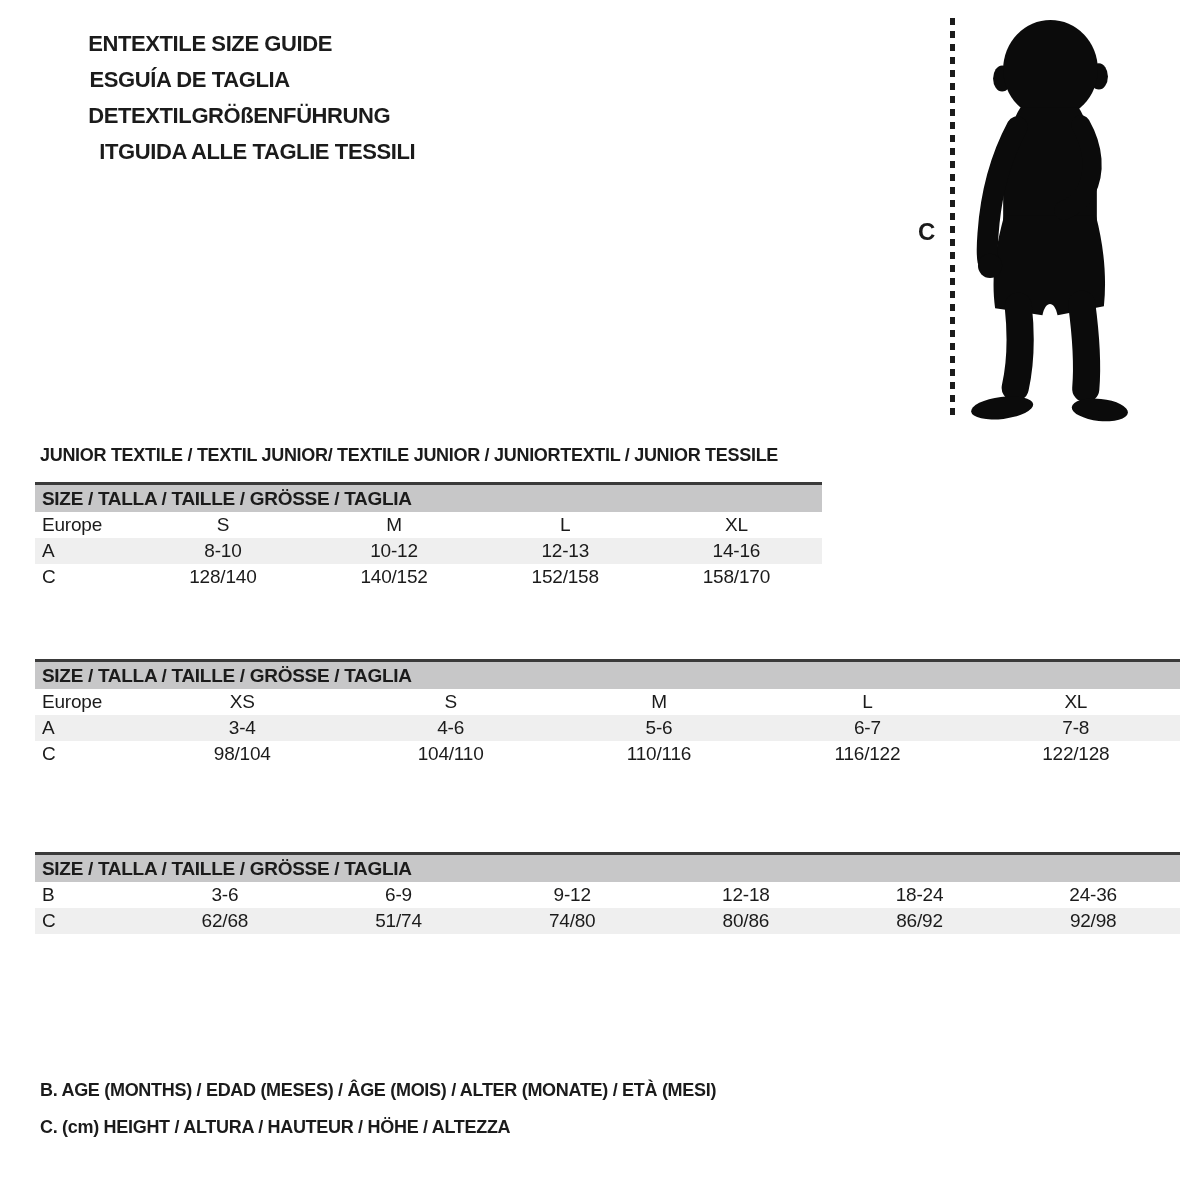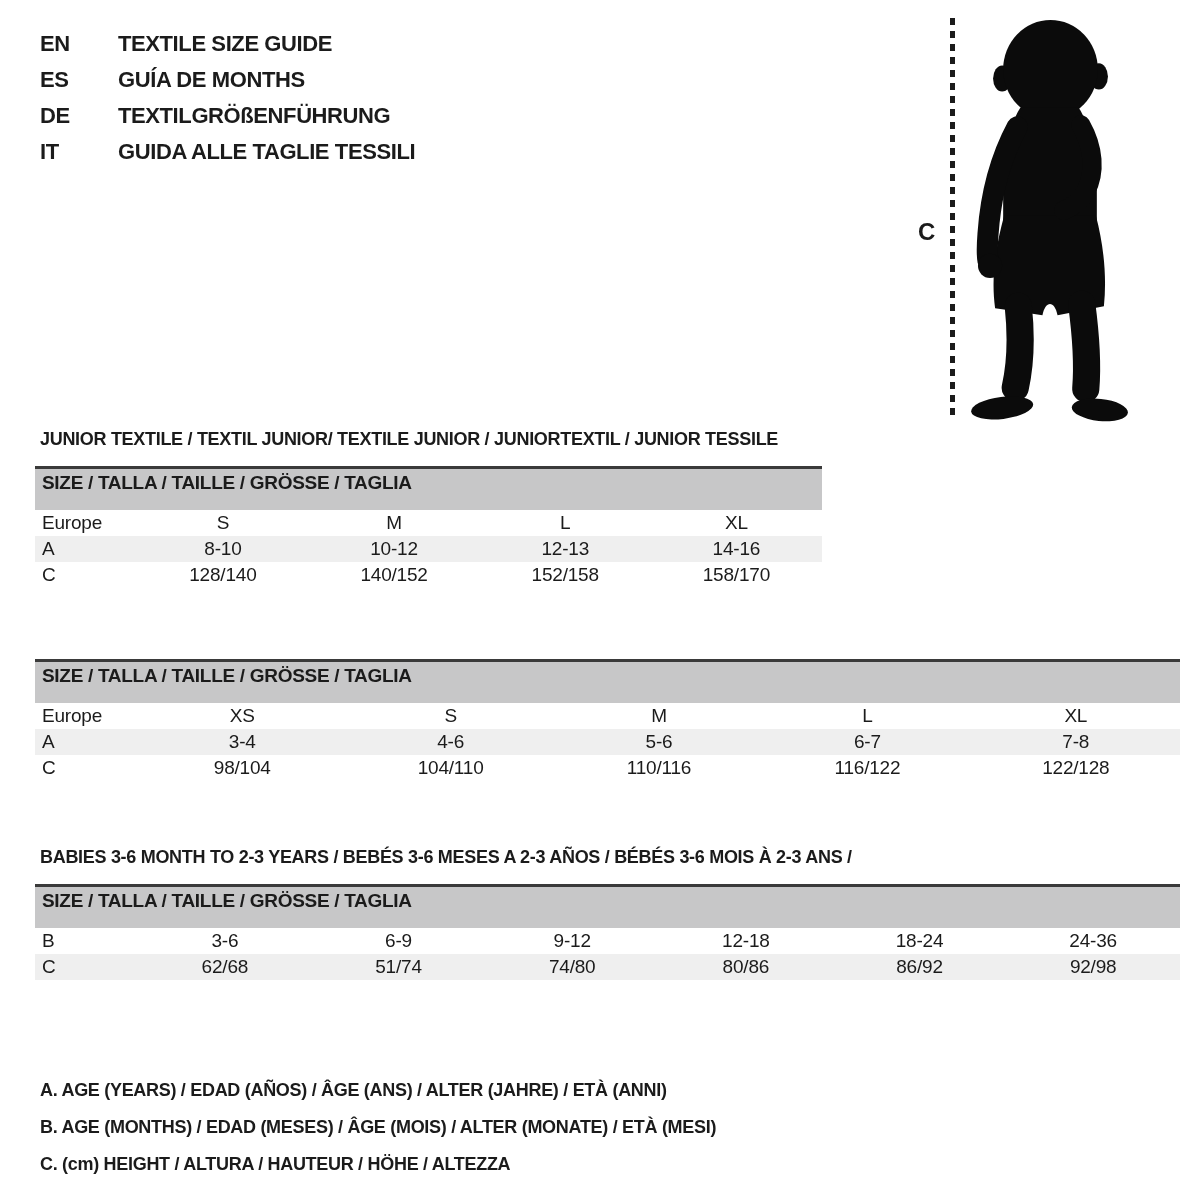--- a/index.html
+++ b/index.html
@@ -14,7 +14,7 @@
   .page{position:absolute;inset:0;}
 
   
-  .lang-block{position:absolute;left:40px;top:26px;}
+  .lang-block{position:absolute;left:40px;top:26px;text-align:right;}
   .lang-row{display:flex;height:36px;align-items:center;}
   .lang-code,.lang-title{font-weight:bold;font-size:22px;letter-spacing:-0.4px;white-space:nowrap;}
   .lang-code{width:78px;}

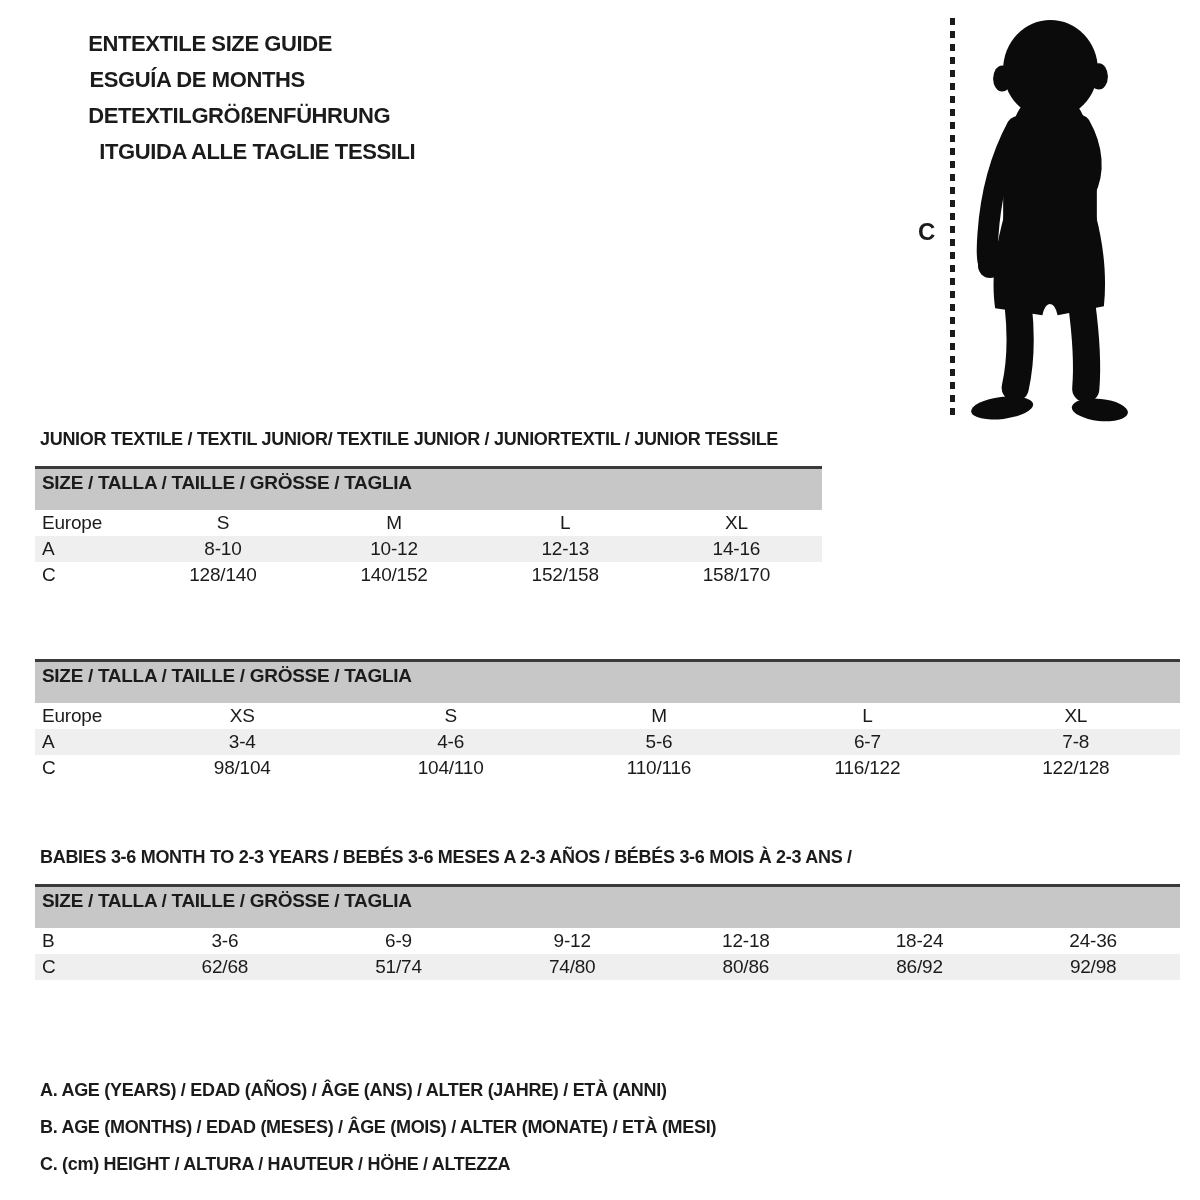--- a/index.html
+++ b/index.html
@@ -67,7 +67,7 @@
       </div>
       <div class="lang-row">
         <span class="lang-code">ES</span>
-        <span class="lang-title">GUÍA DE MONTHS</span>
+        <span class="lang-title">GUÍA DE TAGLIA</span>
       </div>
       <div class="lang-row">
         <span class="lang-code">DE</span>

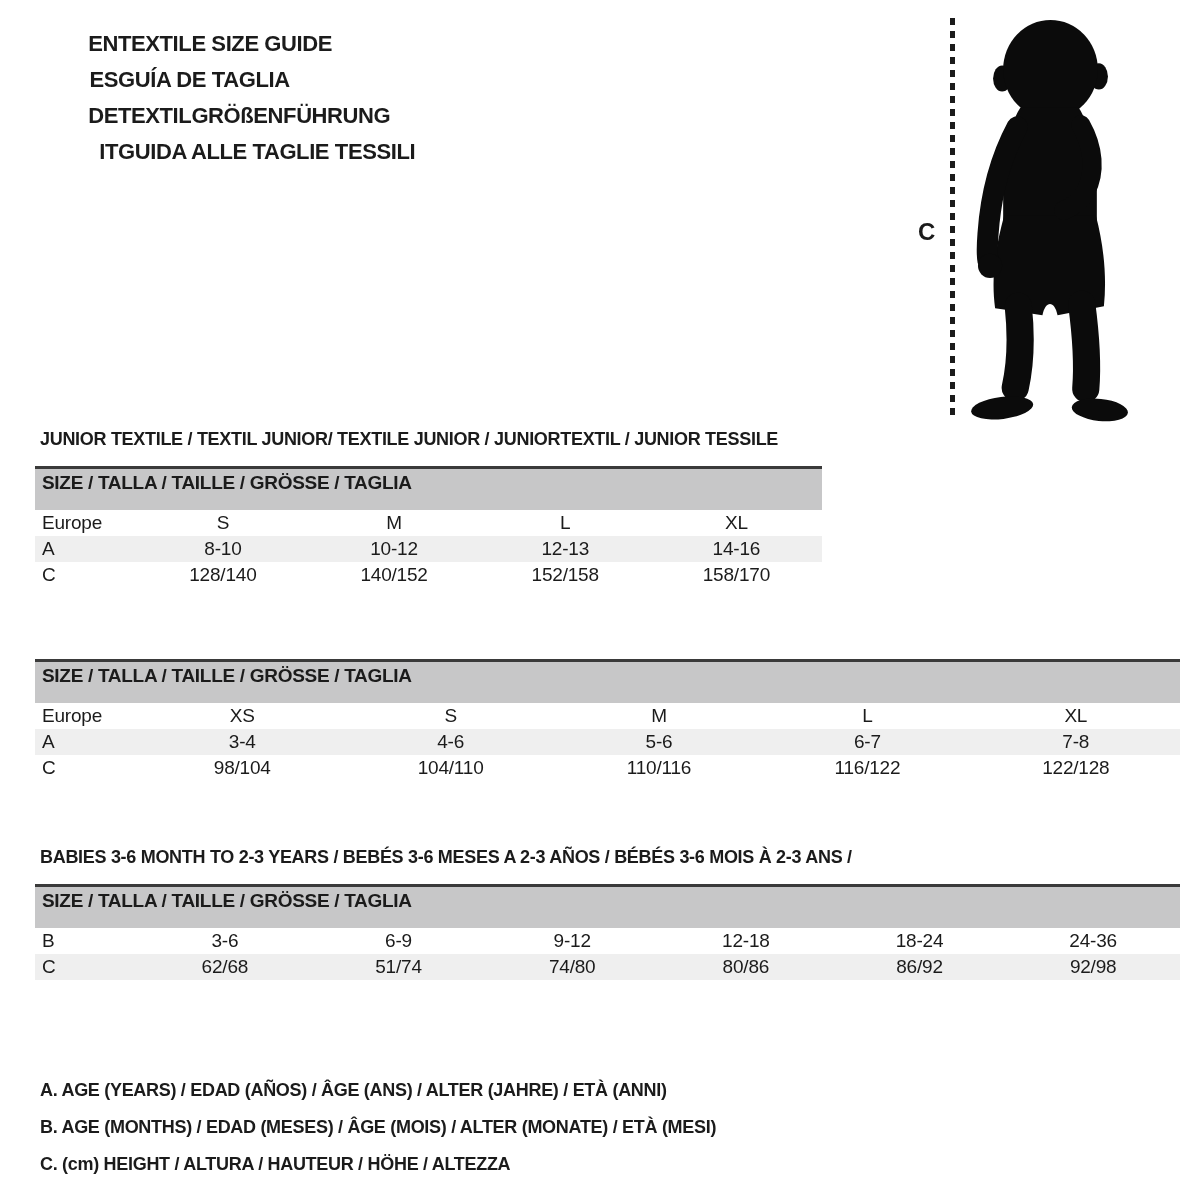--- a/index.html
+++ b/index.html
@@ -33,7 +33,7 @@
   .t2{top:646px;width:1145px;}
   .t3{top:846px;width:1145px;}
   .tbl-title{
-    font-size:18px;font-weight:bold;line-height:22px;margin:0 0 16px;
+    font-size:18px;font-weight:bold;line-height:22px;margin:16px 0 16px;
     letter-spacing:-0.3px;padding-left:5px;white-space:nowrap;
   }
   .tbl-sub{font-size:11px;font-weight:bold;vertical-align:-4px;}

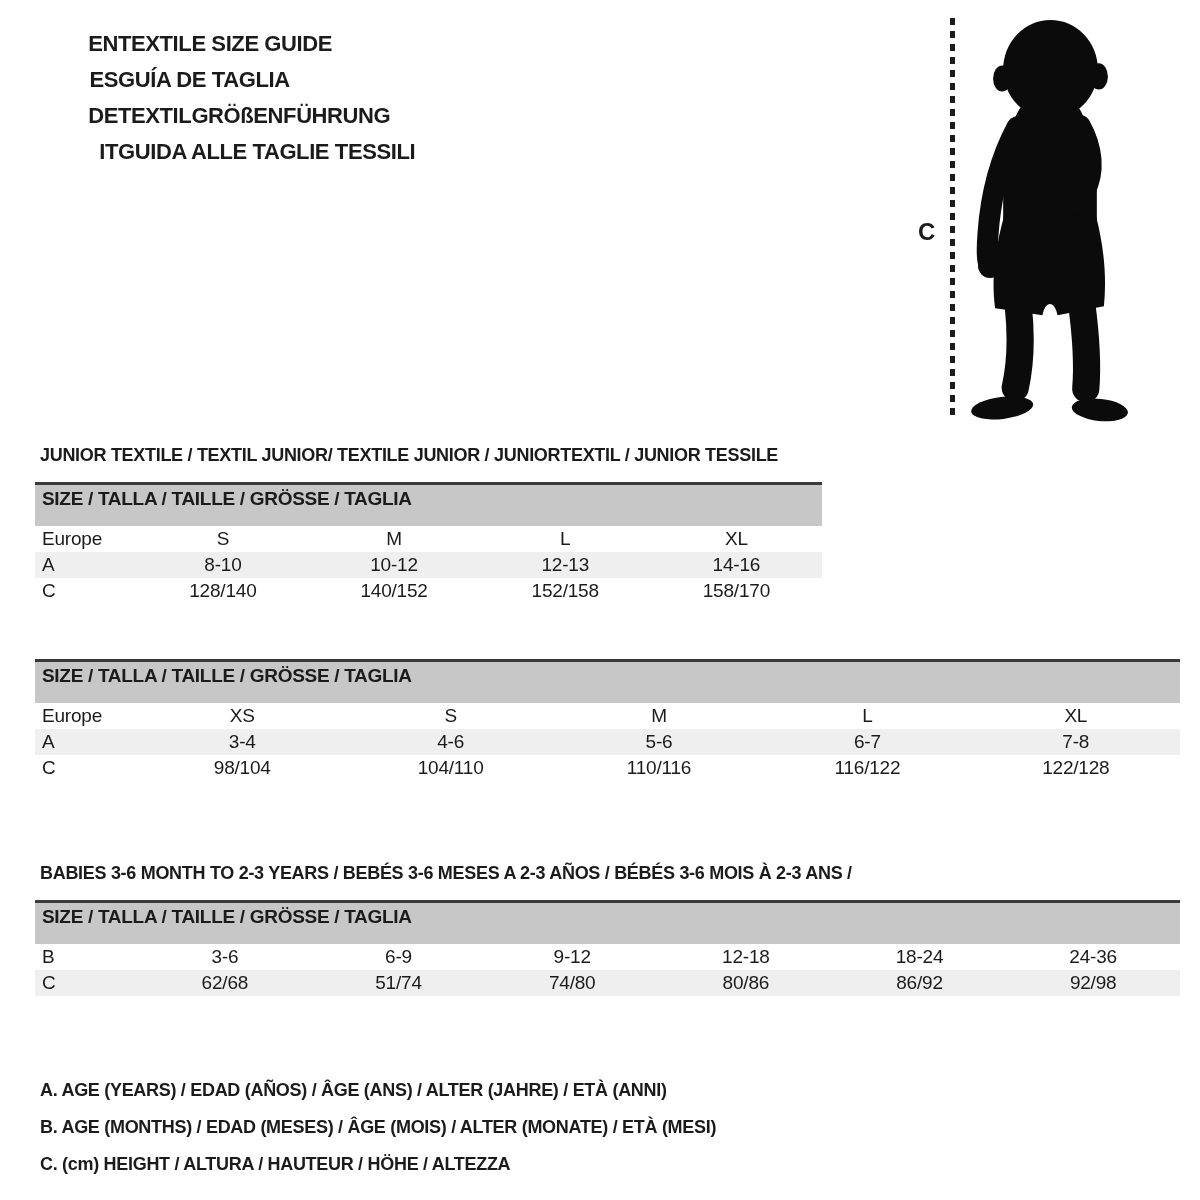--- a/index.html
+++ b/index.html
@@ -39,7 +39,7 @@
   .tbl-sub{font-size:11px;font-weight:bold;vertical-align:-4px;}
   .size-bar{
     background:var(--bar);border-top:3px solid var(--bartop);
-    height:44px;line-height:27px;font-size:19px;font-weight:bold;
+    height:30px;line-height:27px;font-size:19px;font-weight:bold;
     padding-left:7px;letter-spacing:-0.3px;
   }
   .t1 .size-bar,.t2 .size-bar{margin-top:13px;}

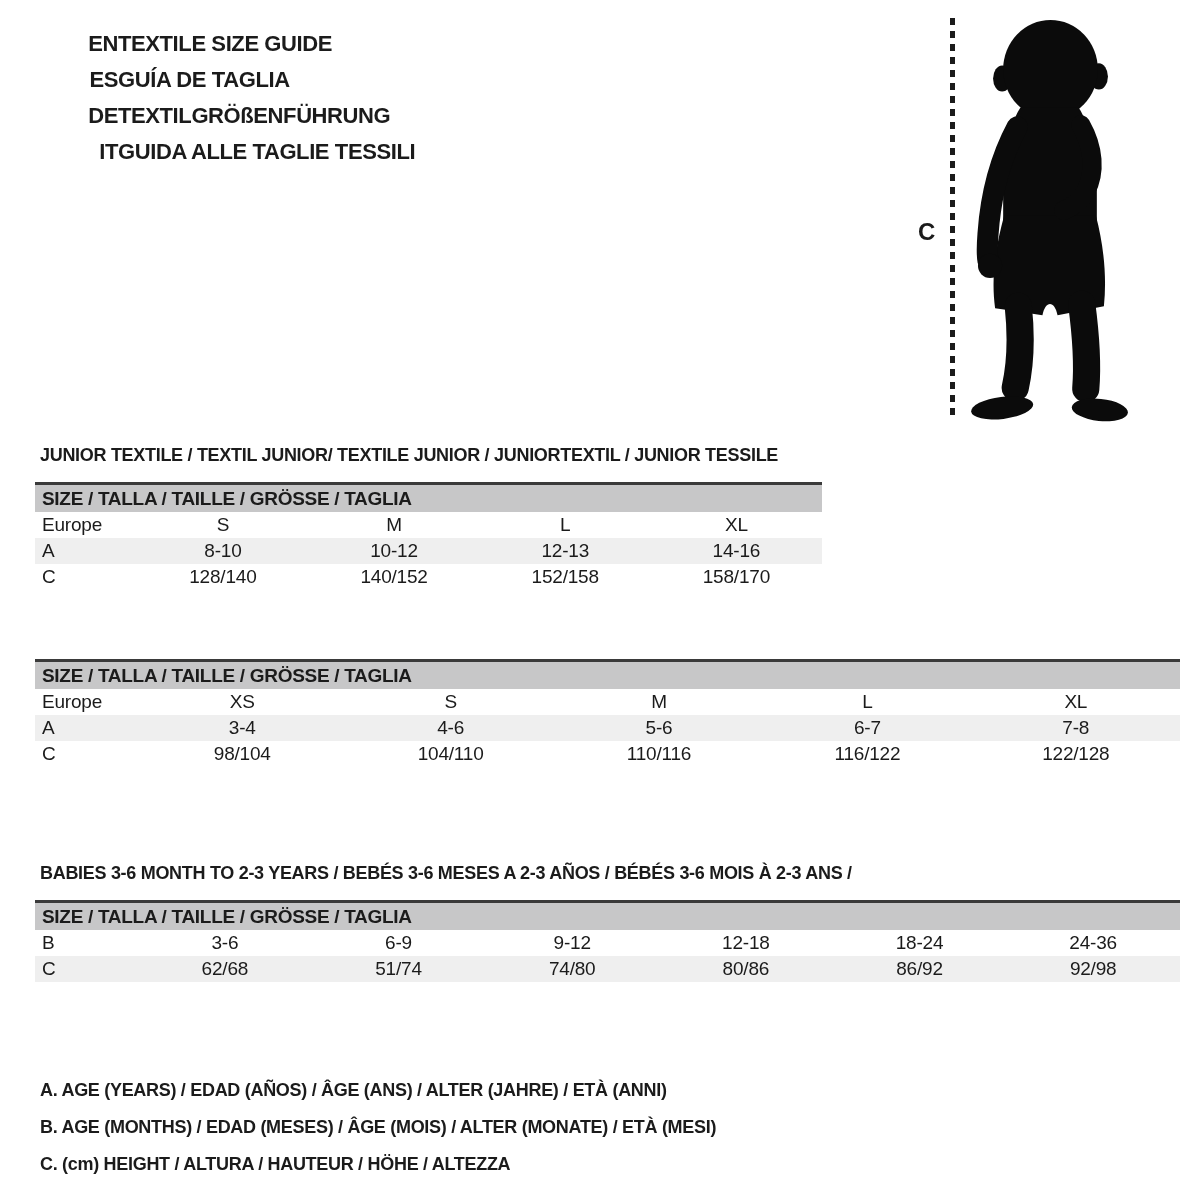--- a/index.html
+++ b/index.html
@@ -156,7 +156,6 @@
       </div>
     </section>
   <section class="size-table t3">
-      <div class="tbl-title"><span>BABIES 3-6 MONTH TO 2-3 YEARS / BEBÉS 3-6 MESES A 2-3 AÑOS / BÉBÉS 3-6 MOIS À 2-3 ANS /</span></div>
       <div class="size-bar">SIZE / TALLA / TAILLE / GRÖSSE / TAGLIA</div>
       <div class="trow">
         <div class="cell-label">B</div>

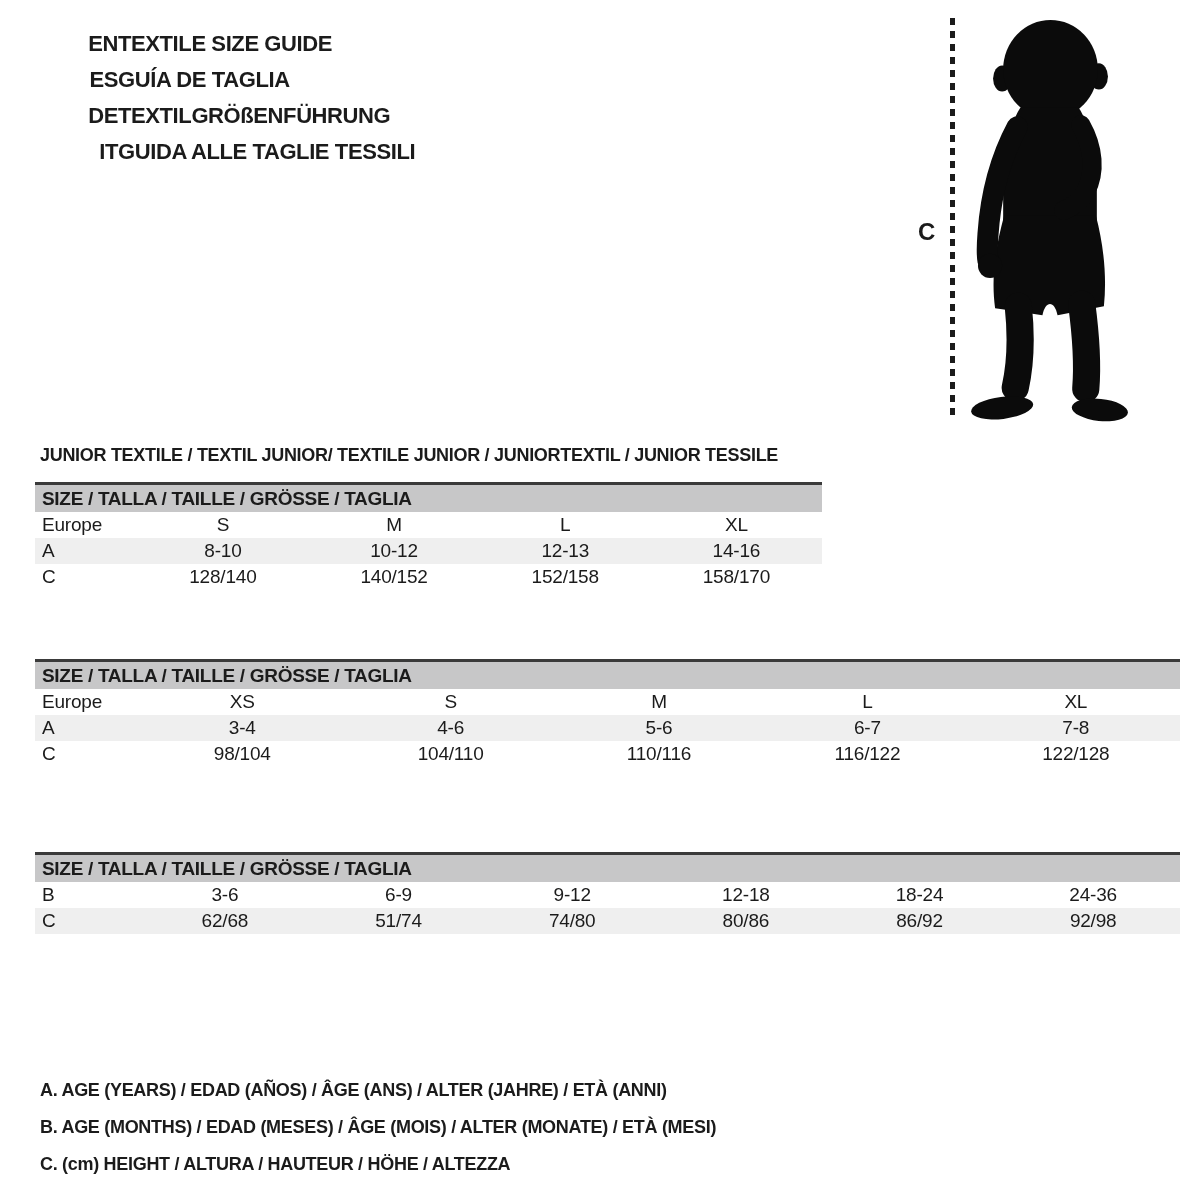--- a/index.html
+++ b/index.html
@@ -178,7 +178,6 @@
     </section>
 
   <footer class="notes" id="notes-block">
-      <div class="note-line">A. AGE (YEARS) / EDAD (AÑOS) / ÂGE (ANS) / ALTER (JAHRE) / ETÀ (ANNI)</div>
       <div class="note-line">B. AGE (MONTHS) / EDAD (MESES) / ÂGE (MOIS) / ALTER (MONATE) / ETÀ (MESI)</div>
       <div class="note-line">C. (cm) HEIGHT / ALTURA / HAUTEUR / HÖHE / ALTEZZA</div>
     </footer>

